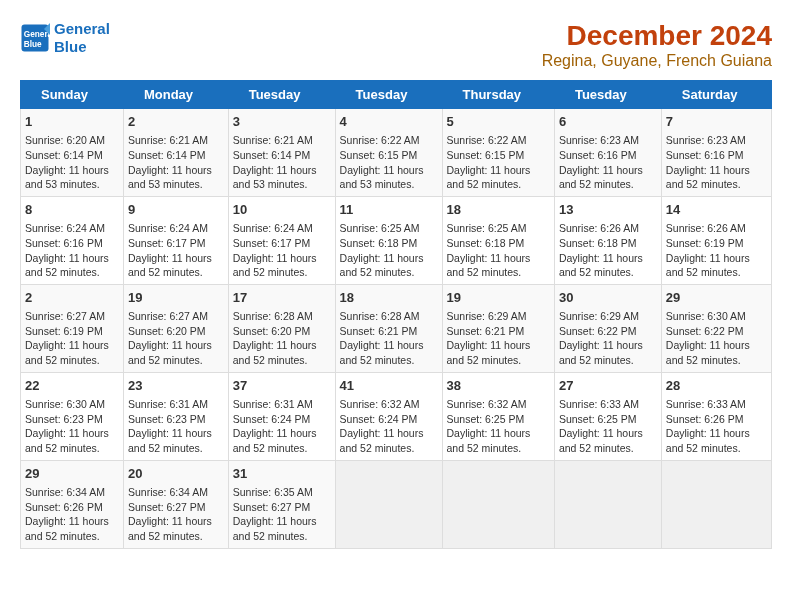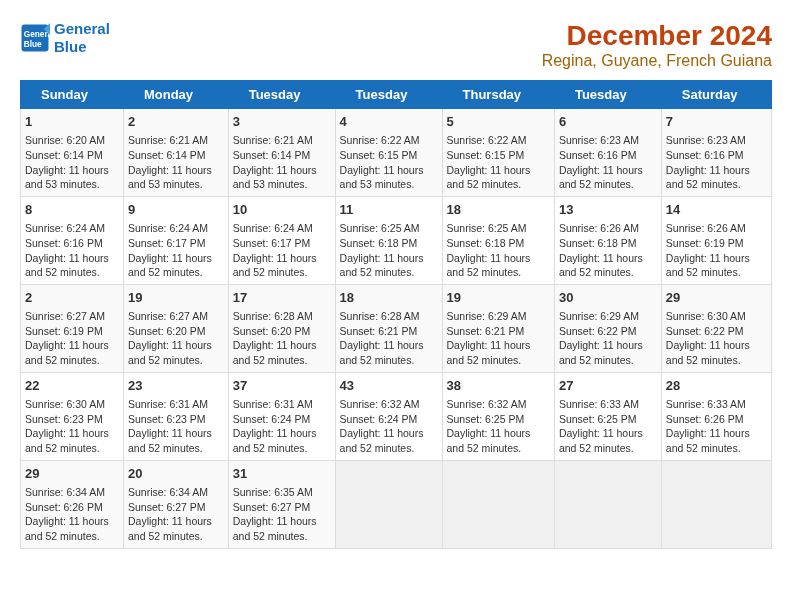--- a/index.html
+++ b/index.html
@@ -151,7 +151,7 @@
         <td><span class="day-num">22</span><span>Sunrise: 6:30 AM</span><br><span>Sunset: 6:23 PM</span><br><span>Daylight: 11 hours and 52 minutes.</span></td>
         <td><span class="day-num">23</span><span>Sunrise: 6:31 AM</span><br><span>Sunset: 6:23 PM</span><br><span>Daylight: 11 hours and 52 minutes.</span></td>
         <td><span class="day-num">37</span><span>Sunrise: 6:31 AM</span><br><span>Sunset: 6:24 PM</span><br><span>Daylight: 11 hours and 52 minutes.</span></td>
-        <td><span class="day-num">43</span><span>Sunrise: 6:32 AM</span><br><span>Sunset: 6:24 PM</span><br><span>Daylight: 11 hours and 52 minutes.</span></td>
+        <td><span class="day-num">41</span><span>Sunrise: 6:32 AM</span><br><span>Sunset: 6:24 PM</span><br><span>Daylight: 11 hours and 52 minutes.</span></td>
         <td><span class="day-num">38</span><span>Sunrise: 6:32 AM</span><br><span>Sunset: 6:25 PM</span><br><span>Daylight: 11 hours and 52 minutes.</span></td>
         <td><span class="day-num">27</span><span>Sunrise: 6:33 AM</span><br><span>Sunset: 6:25 PM</span><br><span>Daylight: 11 hours and 52 minutes.</span></td>
         <td><span class="day-num">28</span><span>Sunrise: 6:33 AM</span><br><span>Sunset: 6:26 PM</span><br><span>Daylight: 11 hours and 52 minutes.</span></td>

